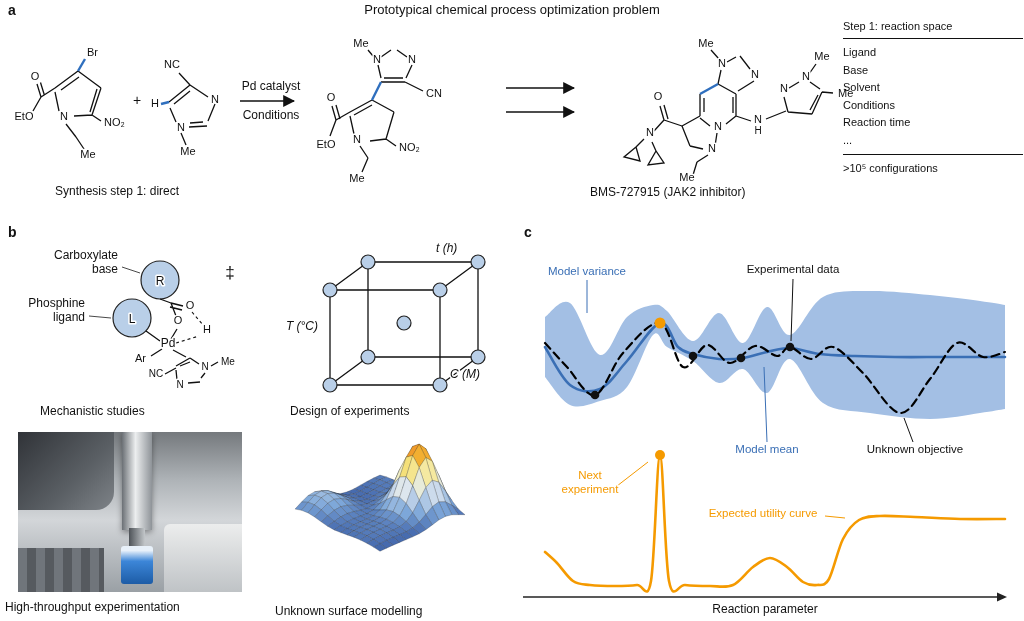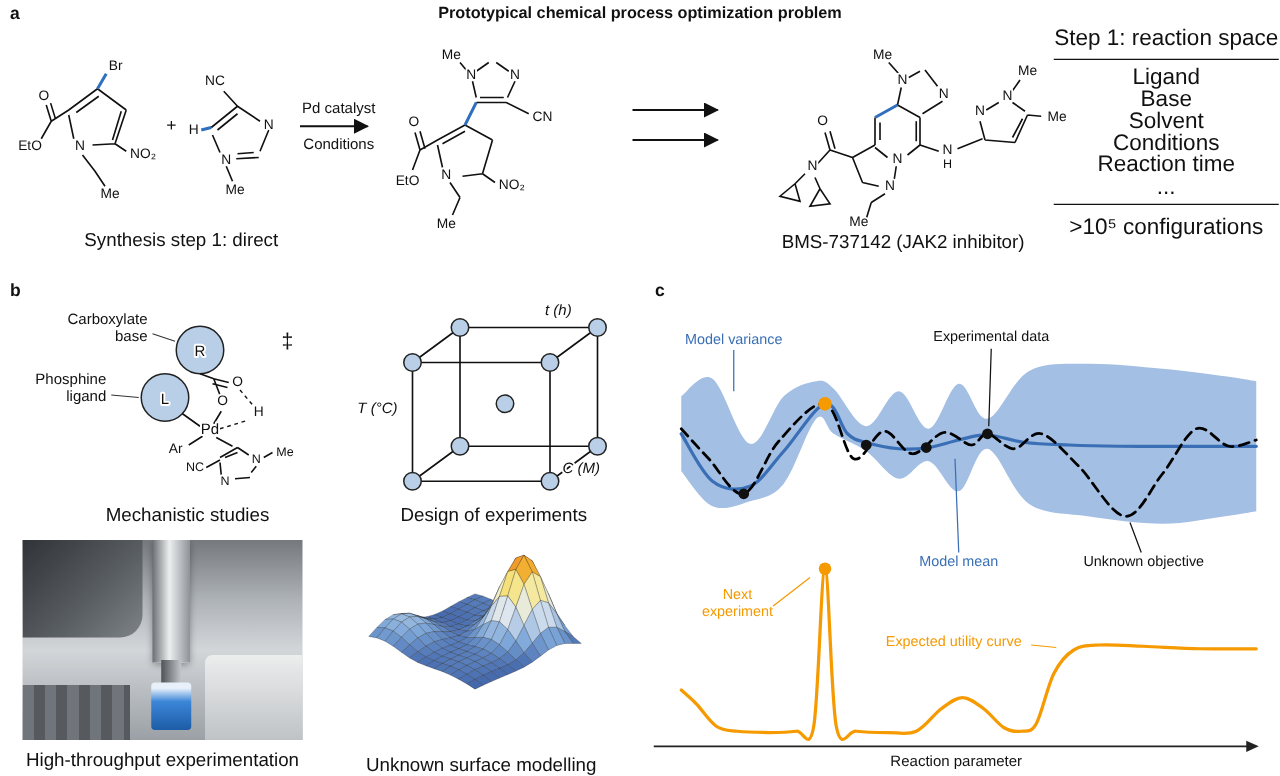--- a/index.html
+++ b/index.html
@@ -7,7 +7,7 @@
   .stage{position:relative;width:1024px;height:621px;background:#fff;font-family:"Liberation Sans",sans-serif;color:#111;overflow:hidden}
   svg#main{position:absolute;left:0;top:0;z-index:1}
   .panel-label{position:absolute;font-weight:bold;font-size:14px;z-index:3}
-  .title{position:absolute;font-weight:bold;font-size:13px;text-align:center;z-index:3}
+  .title{position:absolute;font-weight:normal;font-size:13px;text-align:center;z-index:3}
   .caption{position:absolute;font-size:15px;text-align:center;z-index:3}
   .rspace{position:absolute;left:843px;top:20px;width:180px;text-align:center;font-size:18px;z-index:3}
   .rs-title{margin-bottom:6px}

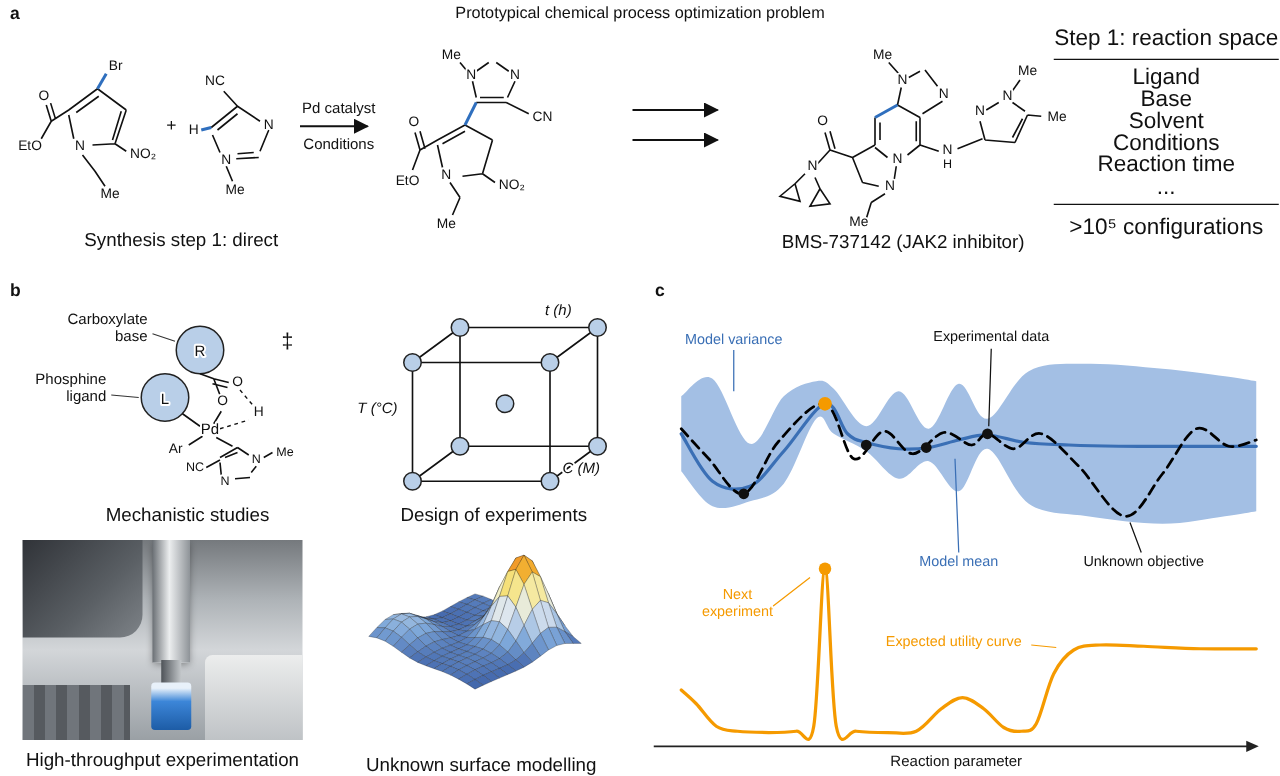--- a/index.html
+++ b/index.html
@@ -9,7 +9,7 @@
   .panel-label{position:absolute;font-weight:bold;font-size:14px;z-index:3}
   .title{position:absolute;font-weight:normal;font-size:13px;text-align:center;z-index:3}
   .caption{position:absolute;font-size:15px;text-align:center;z-index:3}
-  .rspace{position:absolute;left:843px;top:20px;width:180px;text-align:center;font-size:18px;z-index:3}
+  .rspace{position:absolute;left:843px;top:20px;width:180px;text-align:left;font-size:11px;z-index:3}
   .rs-title{margin-bottom:6px}
   .rs-sep{border-top:1.3px solid #111;margin:5px 0}
   .rs-items div{line-height:17.5px}

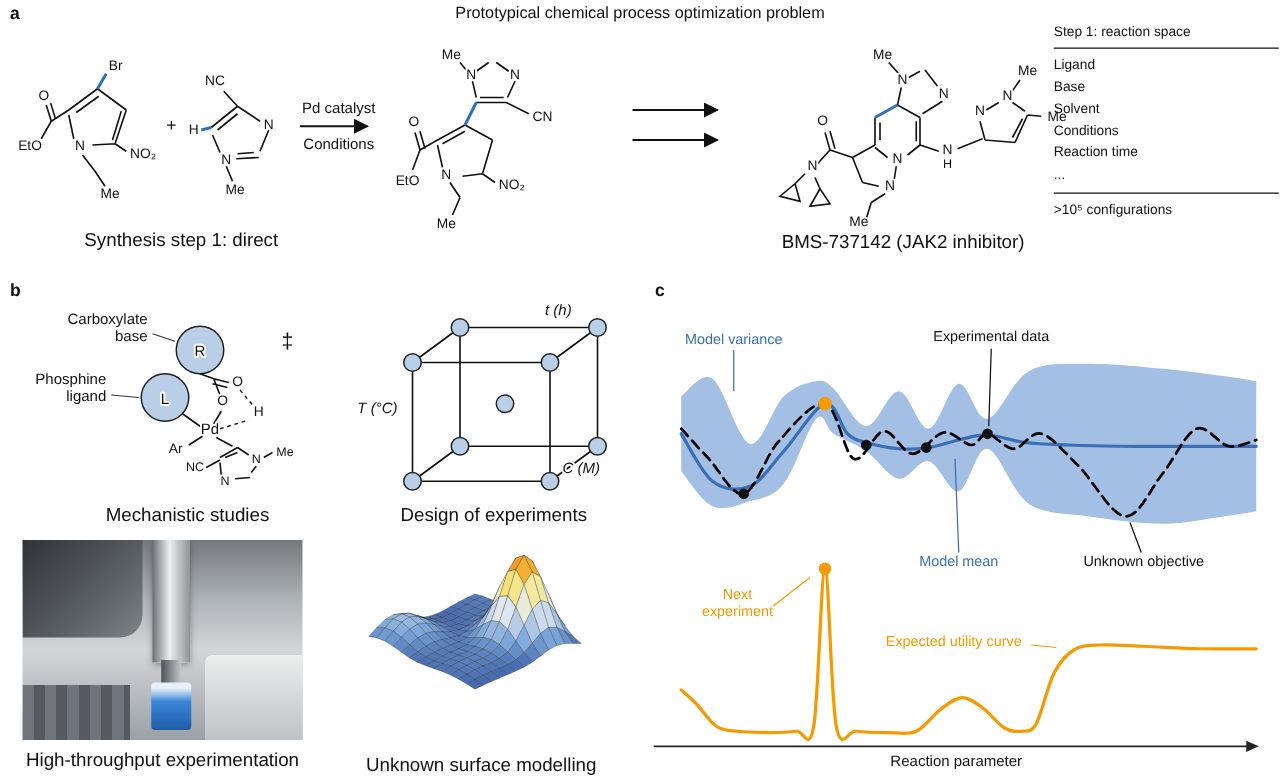--- a/index.html
+++ b/index.html
@@ -8,7 +8,7 @@
   svg#main{position:absolute;left:0;top:0;z-index:1}
   .panel-label{position:absolute;font-weight:bold;font-size:14px;z-index:3}
   .title{position:absolute;font-weight:normal;font-size:13px;text-align:center;z-index:3}
-  .caption{position:absolute;font-size:15px;text-align:center;z-index:3}
+  .caption{position:absolute;font-size:12px;text-align:left;z-index:3}
   .rspace{position:absolute;left:843px;top:20px;width:180px;text-align:left;font-size:11px;z-index:3}
   .rs-title{margin-bottom:6px}
   .rs-sep{border-top:1.3px solid #111;margin:5px 0}

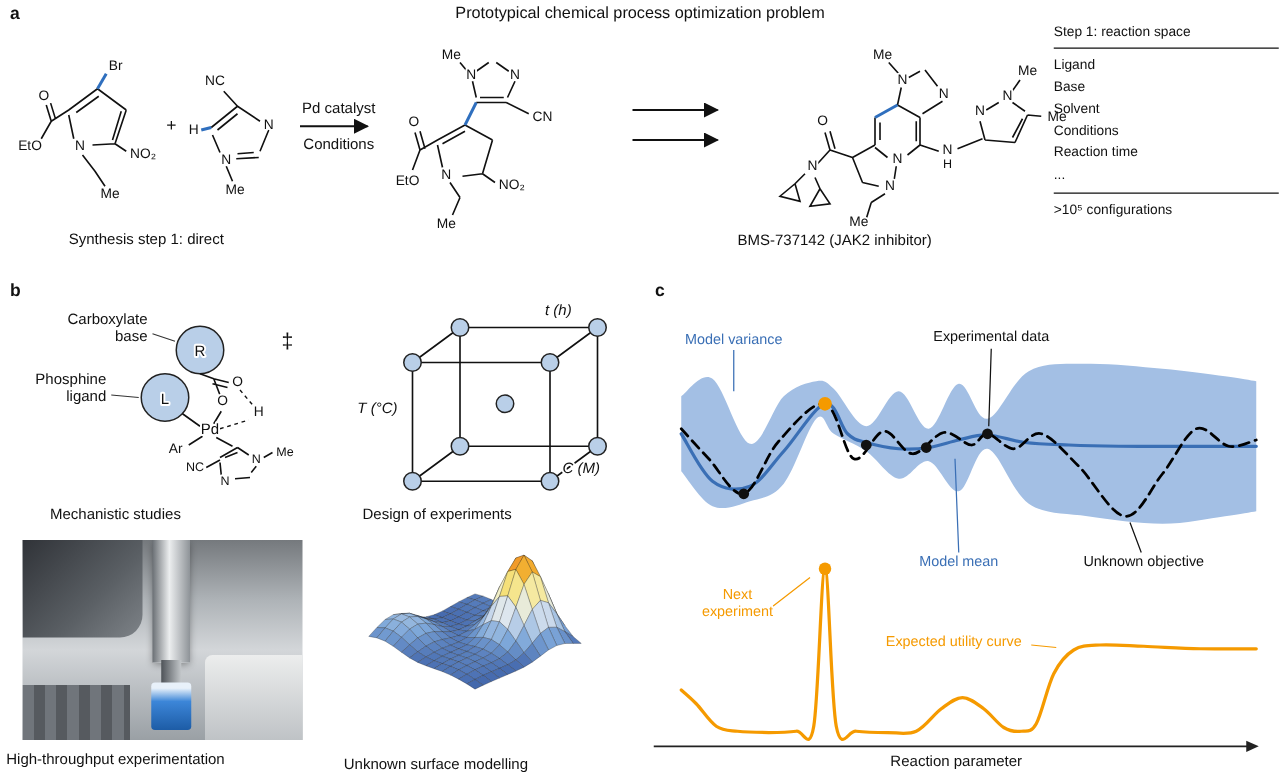--- a/index.html
+++ b/index.html
@@ -43,7 +43,7 @@
   <div class="panel-label" style="left:524px;top:224px">c</div>
 
   <div class="caption" style="left:55px;width:180px;top:184px">Synthesis step 1: direct</div>
-  <div class="caption" style="left:590px;width:265px;top:185px">BMS-737142 (JAK2 inhibitor)</div>
+  <div class="caption" style="left:590px;width:265px;top:185px">BMS-727915 (JAK2 inhibitor)</div>
   <div class="caption" style="left:290px;width:210px;top:404px">Design of experiments</div>
   <div class="caption" style="left:40px;width:220px;top:404px">Mechanistic studies</div>
   <div class="caption" style="left:5px;width:250px;top:600px">High-throughput experimentation</div>

